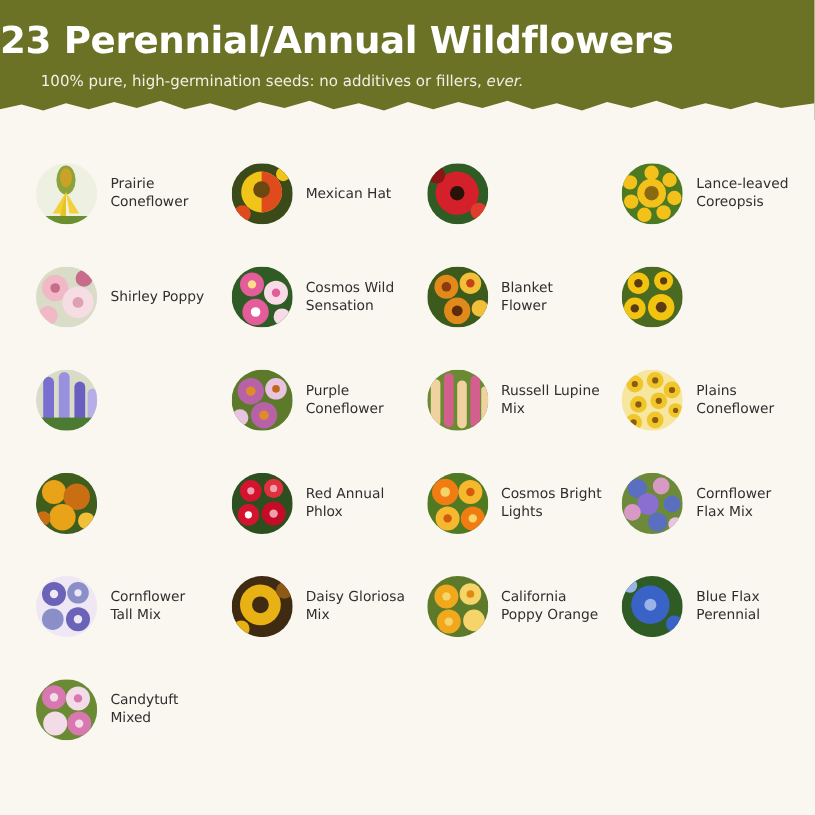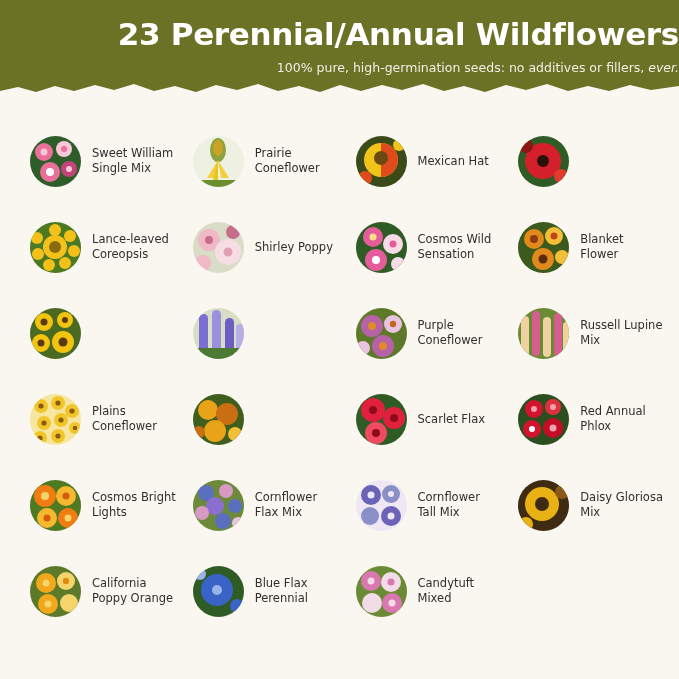--- a/index.html
+++ b/index.html
@@ -28,7 +28,7 @@
     background: #6b7226;
     box-sizing: border-box;
     padding-top: 14px;
-    text-align: right;
+    text-align: left;
   }
   .header-title {
     color: #ffffff;

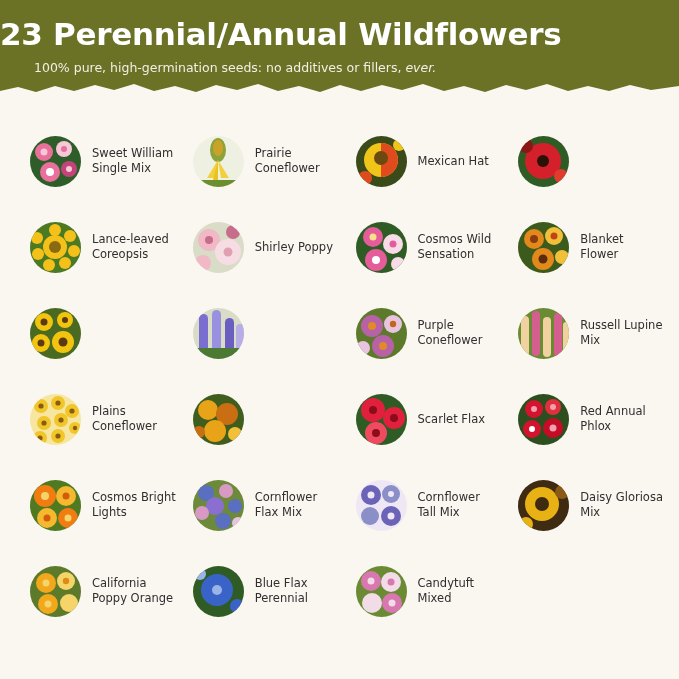--- a/index.html
+++ b/index.html
@@ -113,22 +113,6 @@
 
   <div class="grid">
 
-    <div class="cell">
-      <span class="thumb">
-        <svg width="51" height="51" viewBox="0 0 51 51">
-          <rect width="51" height="51" fill="#2e5d2a"></rect>
-          <circle cx="14" cy="16" r="9" fill="#e8709a"></circle>
-            <circle cx="14" cy="16" r="3.5" fill="#f7c8d8"></circle>
-          <circle cx="34" cy="13" r="8" fill="#f7c8d8"></circle>
-            <circle cx="34" cy="13" r="3" fill="#e8709a"></circle>
-          <circle cx="20" cy="36" r="10" fill="#e8709a"></circle>
-            <circle cx="20" cy="36" r="4" fill="#ffffff"></circle>
-          <circle cx="39" cy="33" r="8" fill="#c2447a"></circle>
-            <circle cx="39" cy="33" r="3" fill="#f7c8d8"></circle>
-        </svg>
-      </span>
-      <span class="cell-label">Sweet William Single Mix</span>
-    </div>
 
     <div class="cell">
       <span class="thumb">

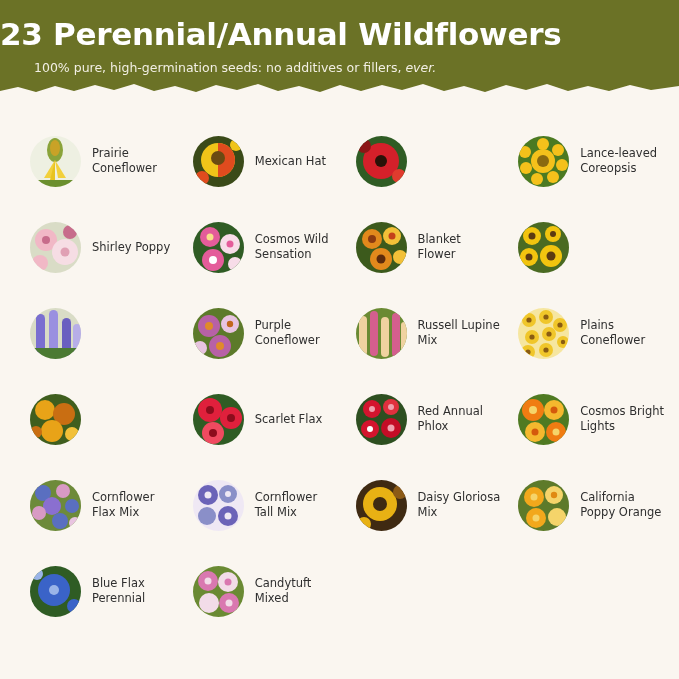--- a/index.html
+++ b/index.html
@@ -323,20 +323,6 @@
       </span>
     </div>
 
-    <div class="cell">
-      <span class="thumb">
-        <svg width="51" height="51" viewBox="0 0 51 51">
-          <rect width="51" height="51" fill="#2f5c24"></rect>
-          <circle cx="17" cy="16" r="12" fill="#e0203c"></circle>
-            <circle cx="17" cy="16" r="4" fill="#8c0c1c"></circle>
-          <circle cx="38" cy="24" r="11" fill="#e0203c"></circle>
-            <circle cx="38" cy="24" r="4" fill="#8c0c1c"></circle>
-          <circle cx="20" cy="39" r="11" fill="#f04a60"></circle>
-            <circle cx="20" cy="39" r="4" fill="#8c0c1c"></circle>
-        </svg>
-      </span>
-      <span class="cell-label">Scarlet Flax</span>
-    </div>
 
     <div class="cell">
       <span class="thumb">

